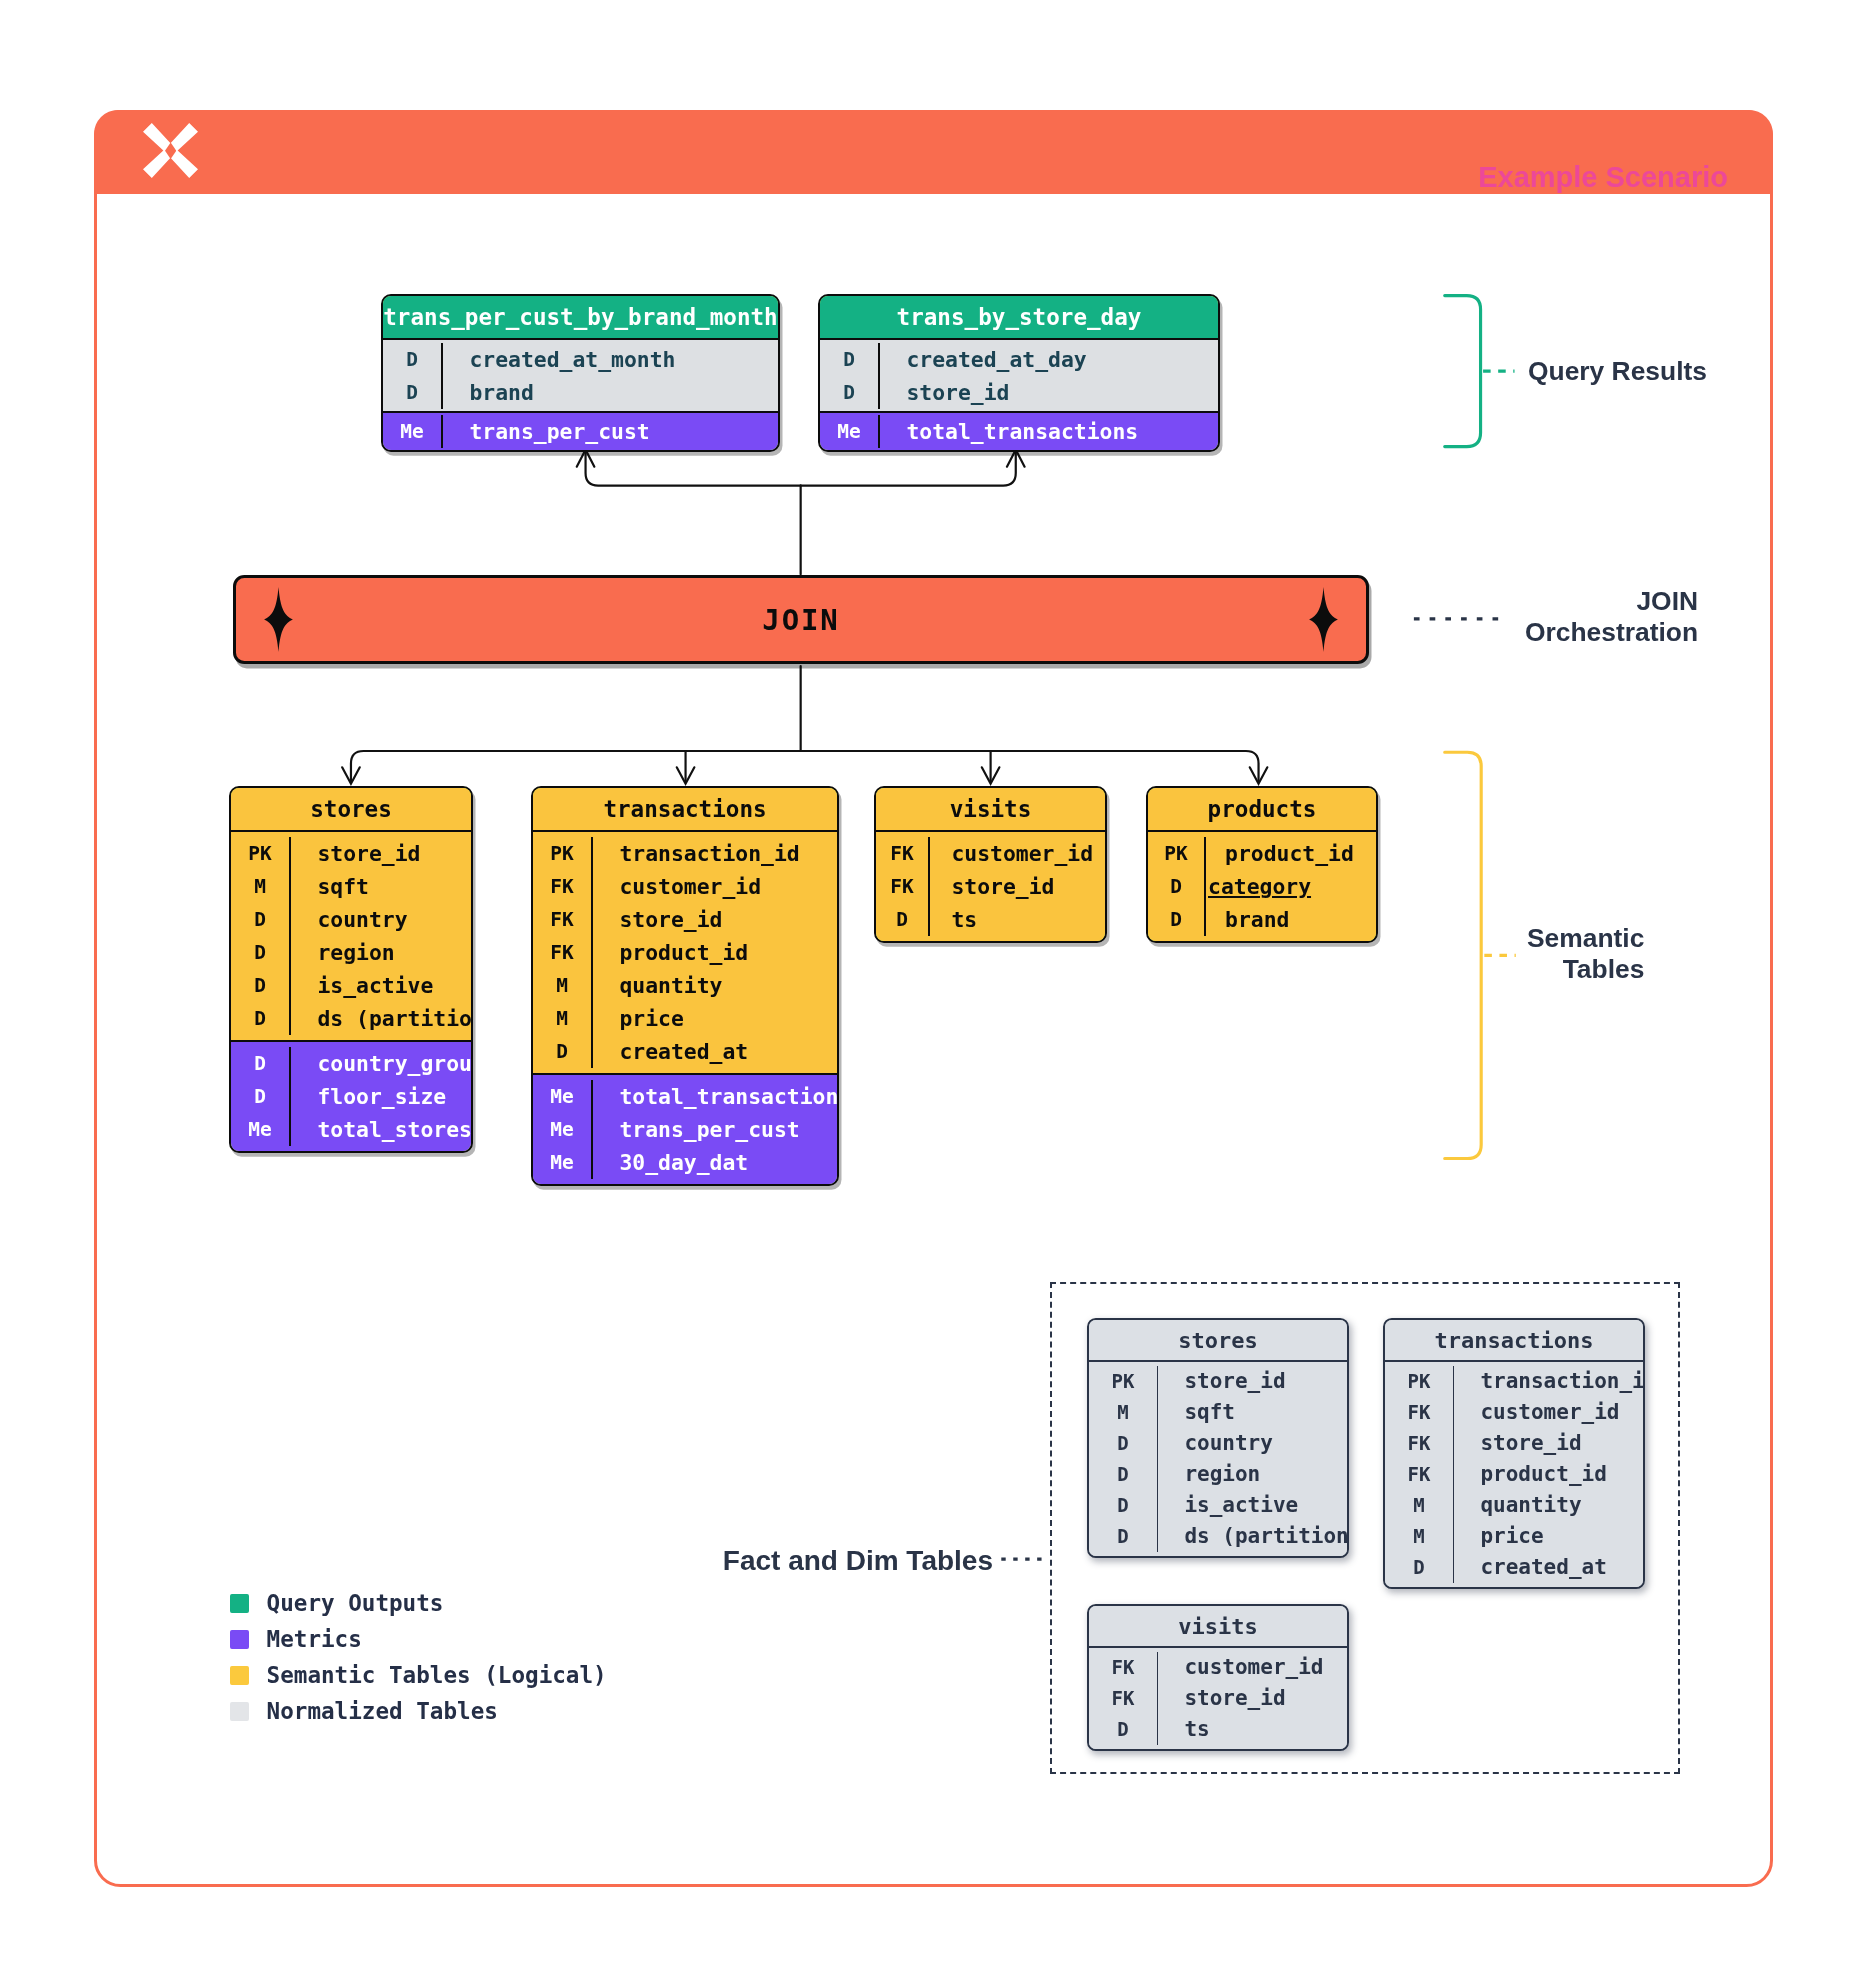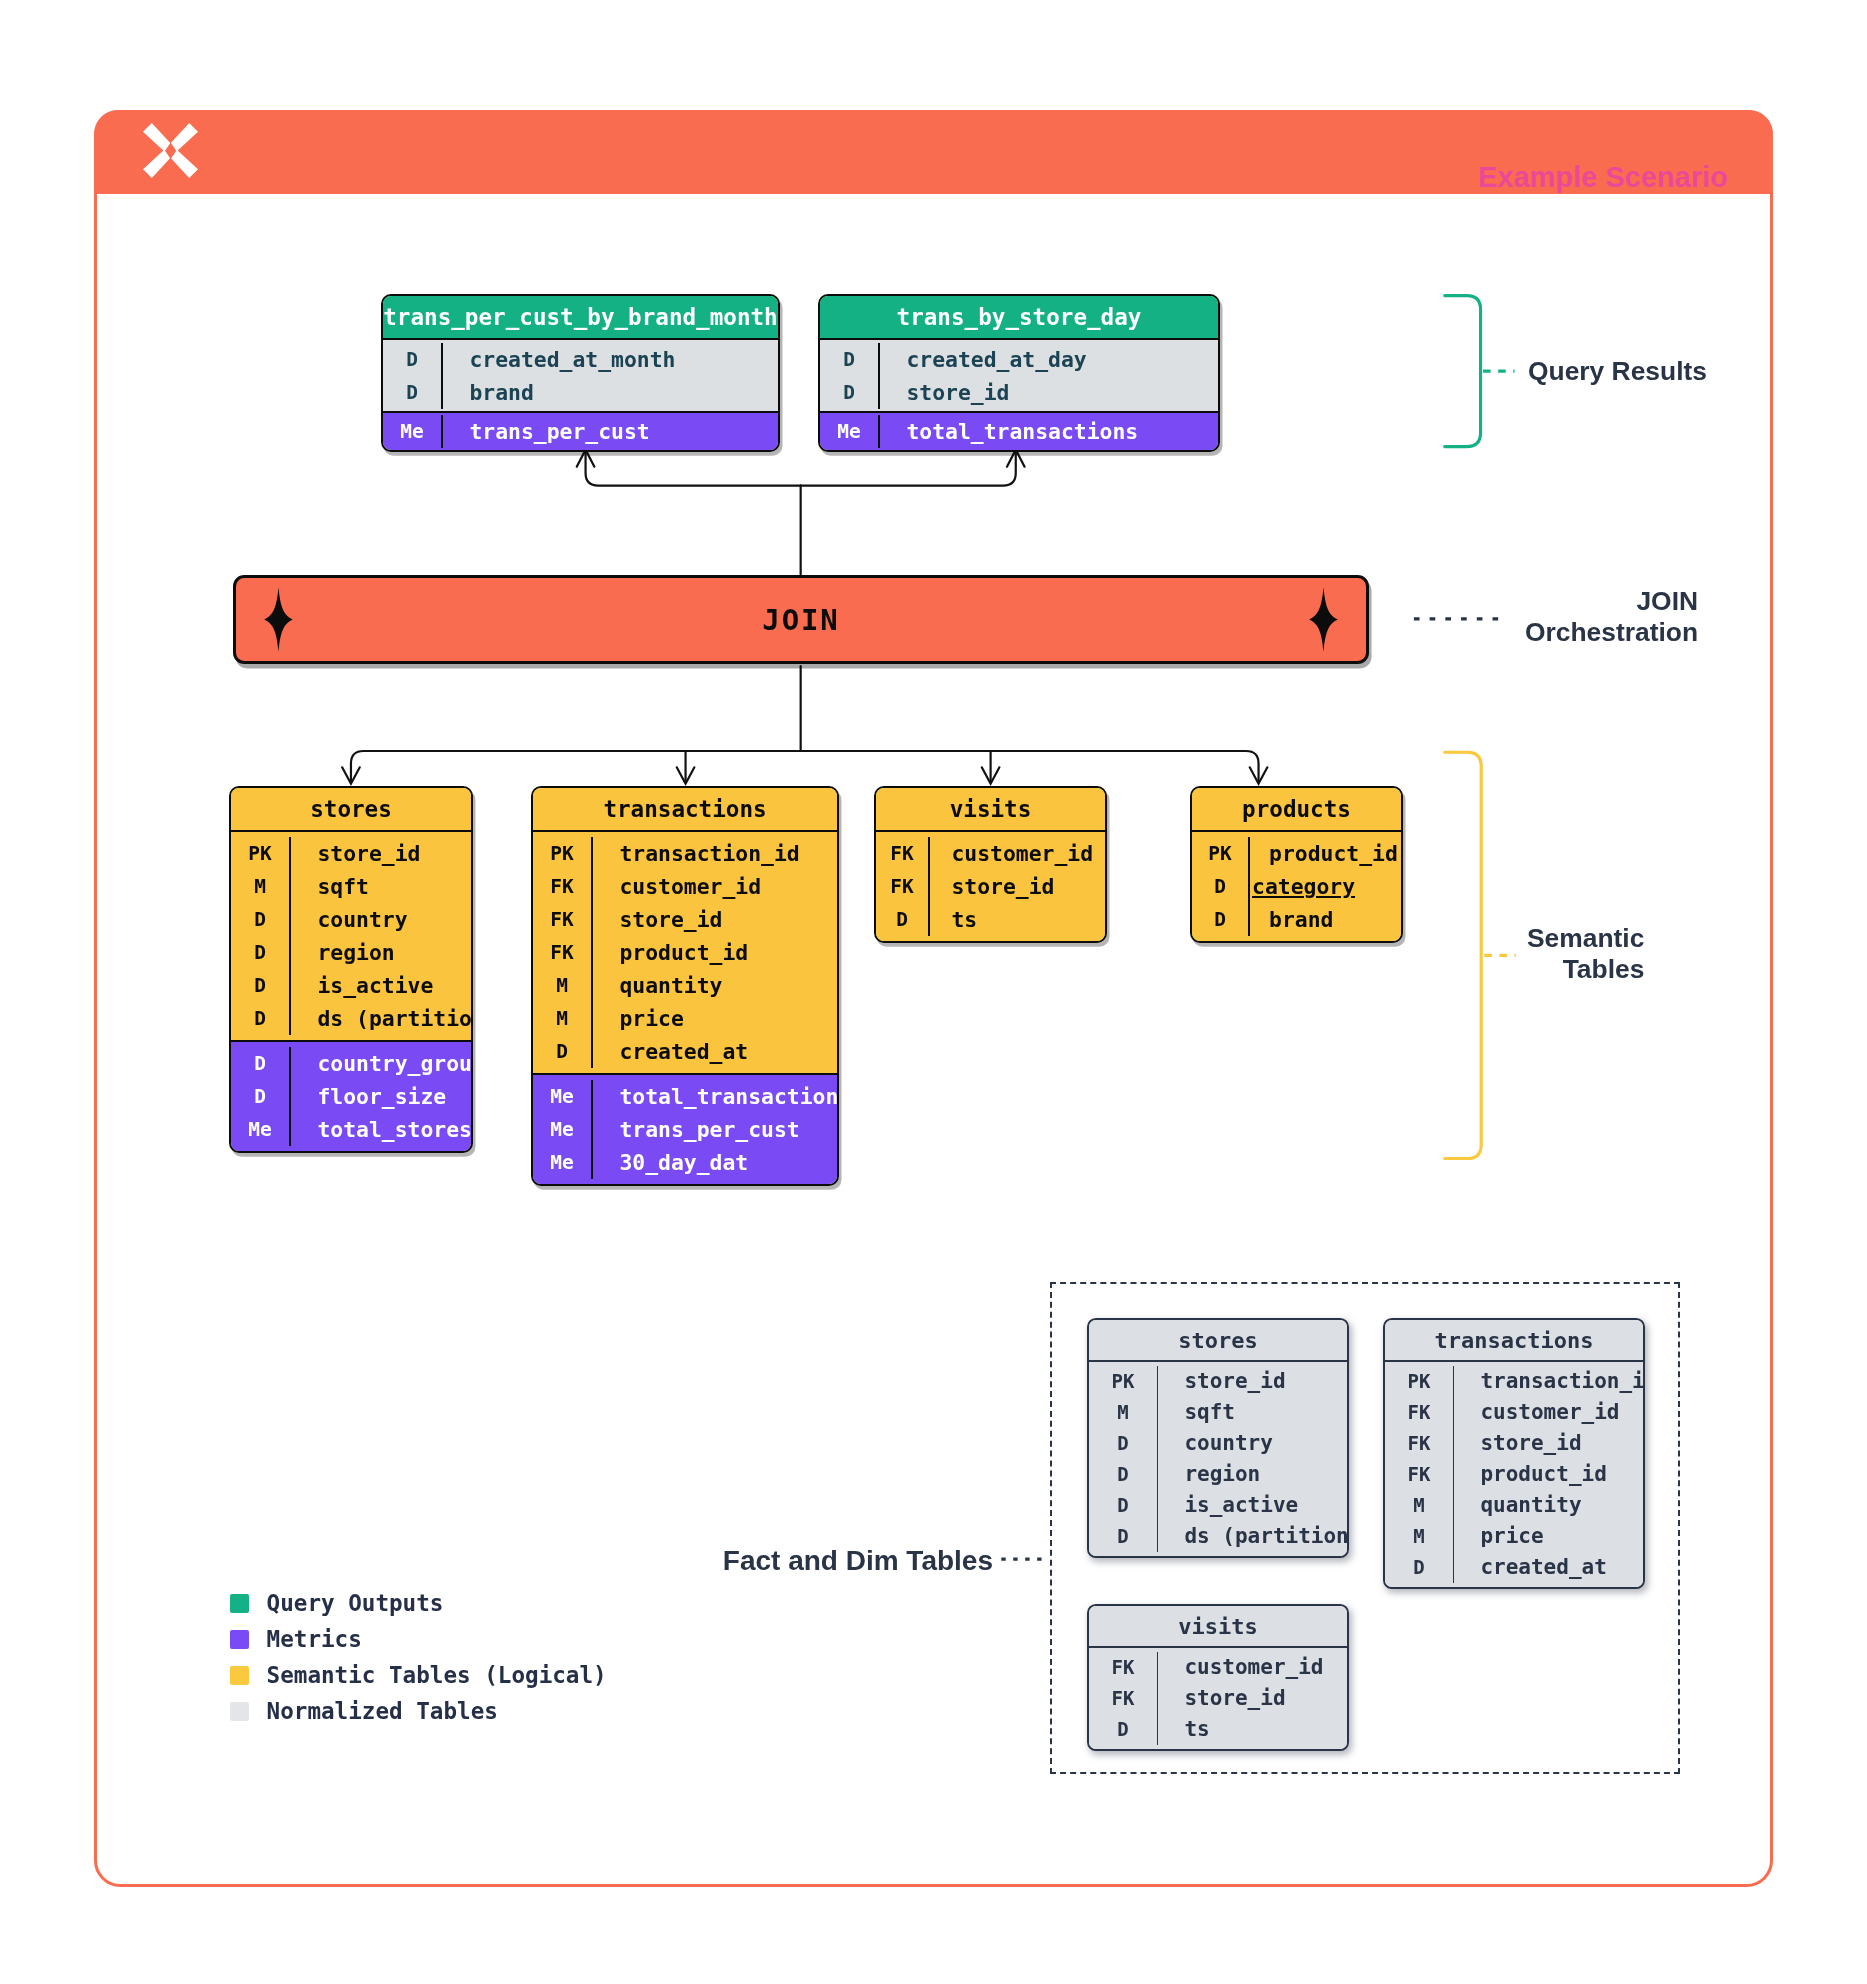--- a/index.html
+++ b/index.html
@@ -275,7 +275,7 @@
     </div>
   </div>
 
-  <div class="tbl st" style="left:1146px;top:786px;width:213px;margin-left:44px;">
+  <div class="tbl st" style="left:1146px;top:786px;width:232px;">
     <div class="ttl">products</div>
     <div class="sec dims" style="padding:5px 0;">
       <div class="row">

